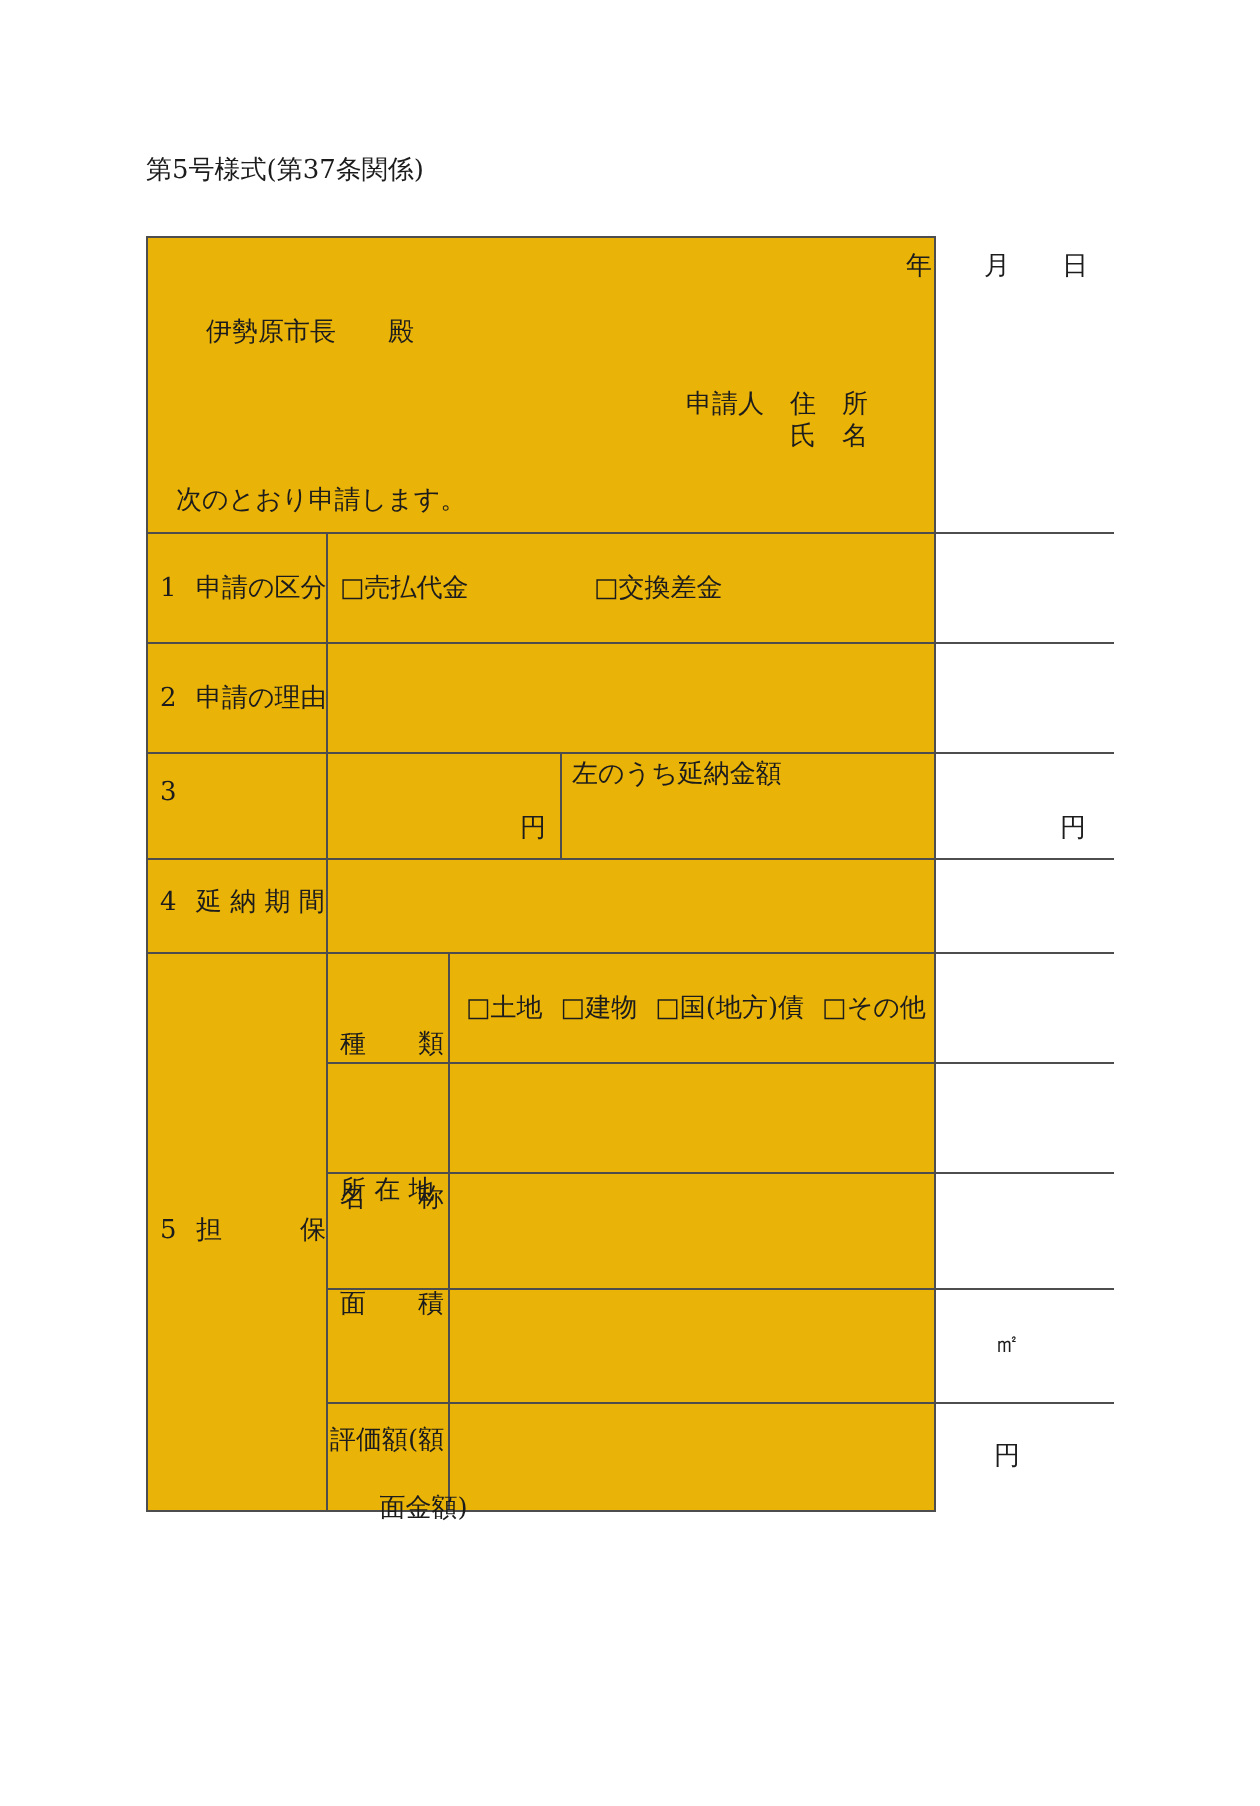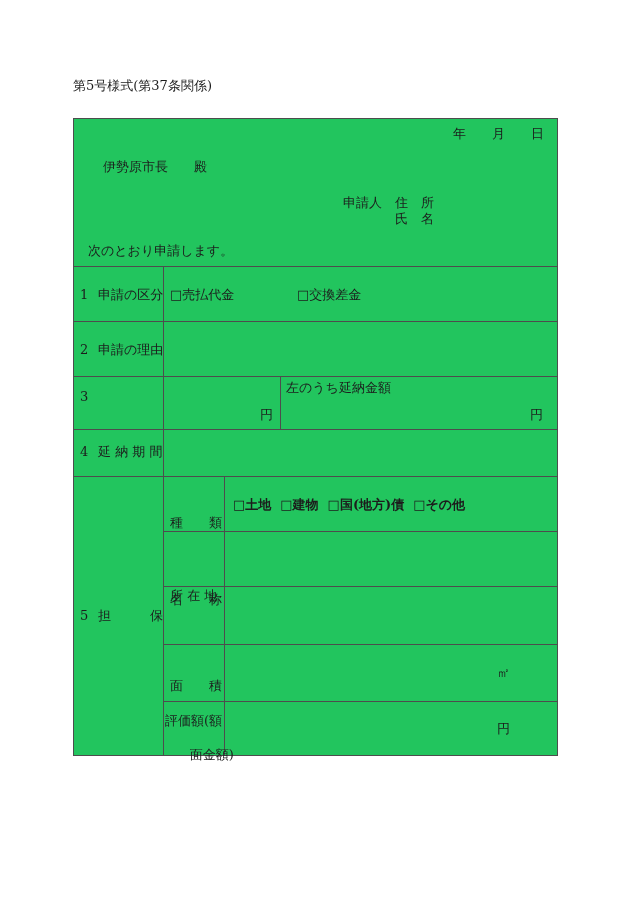--- a/index.html
+++ b/index.html
@@ -20,9 +20,9 @@
   .box {
     position: absolute;
     left: 73px; top: 118px;
-    width: 485px; height: 638px;
+    width: 395px; height: 638px;
     border: 1px solid #4d4d4d;
-    background: #22c55e;
+    background: #eab308;
   }
   .hl, .vl { position: absolute; background: #4d4d4d; }
   .hl { height: 1px; }

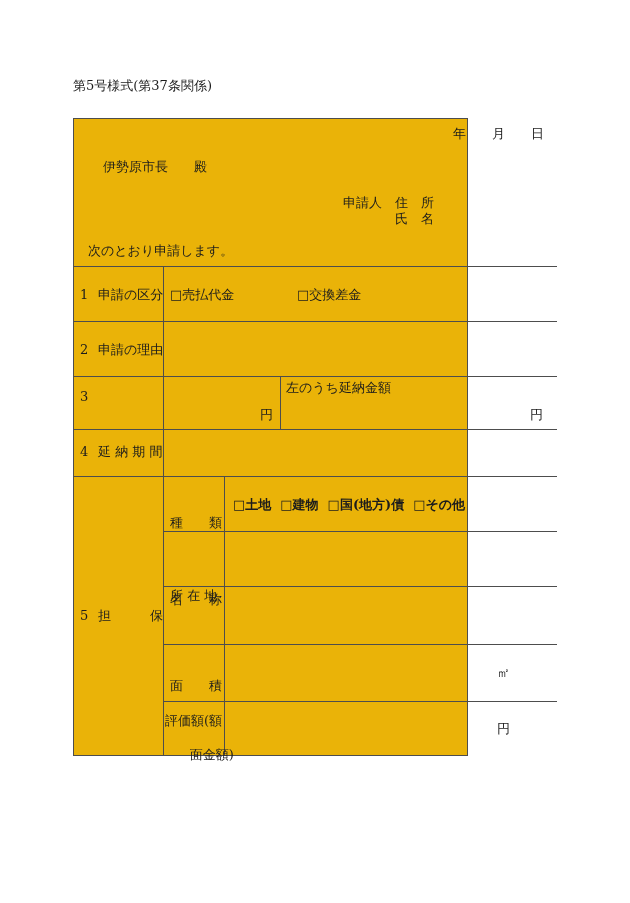--- a/index.html
+++ b/index.html
@@ -28,7 +28,7 @@
   .hl { height: 1px; }
   .vl { width: 1px; }
   .two-line { line-height: 17px; white-space: pre; }
-  .opts { position: absolute; display: flex; gap: 9px; white-space: pre; line-height: 1; font-weight: bold; }
+  .opts { position: absolute; display: flex; gap: 9px; white-space: pre; line-height: 1; }
 </style>
 </head>
 <body>

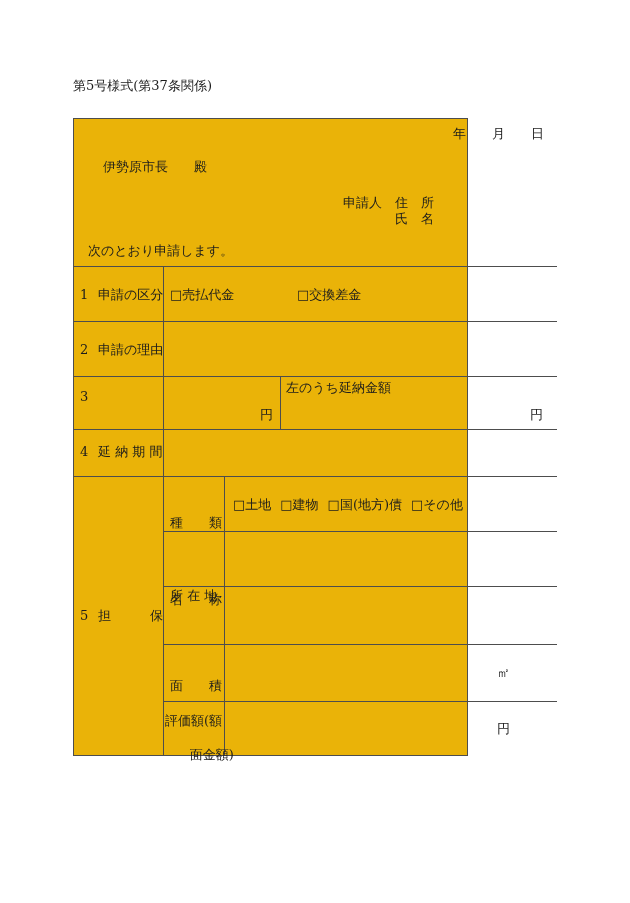--- a/index.html
+++ b/index.html
@@ -90,7 +90,7 @@
 
     <div class="t" style="left:96px; top:470px;">所 在 地</div>
 
-    <div class="t" style="left:96px; top:560px;text-align:right;">面　　積</div>
+    <div class="t" style="left:96px; top:527px;text-align:right;">面　　積</div>
     <div class="t" style="left:423px; top:547px;">㎡</div>
 
     <div class="t two-line" style="left:91px; top:593px;"><span>評価額(額</span><br>

